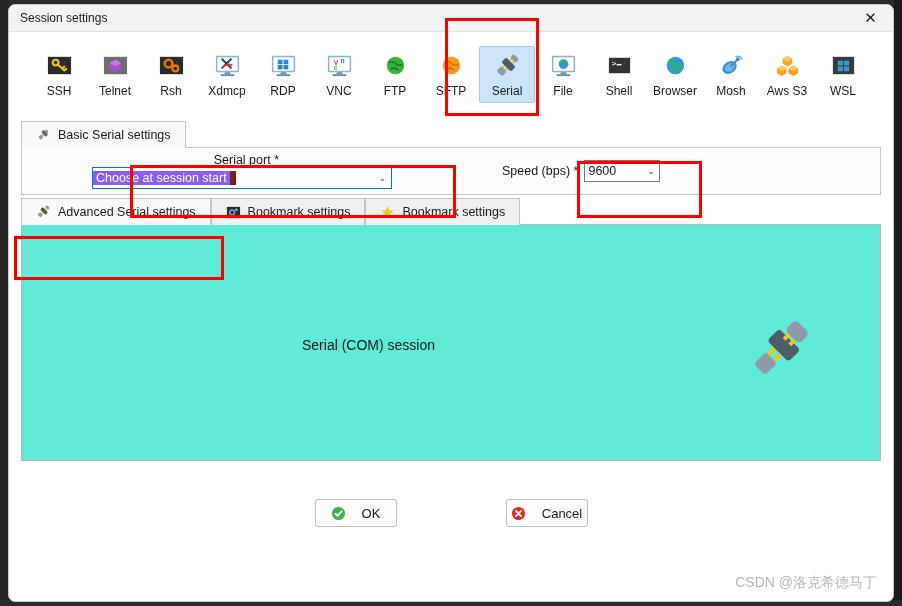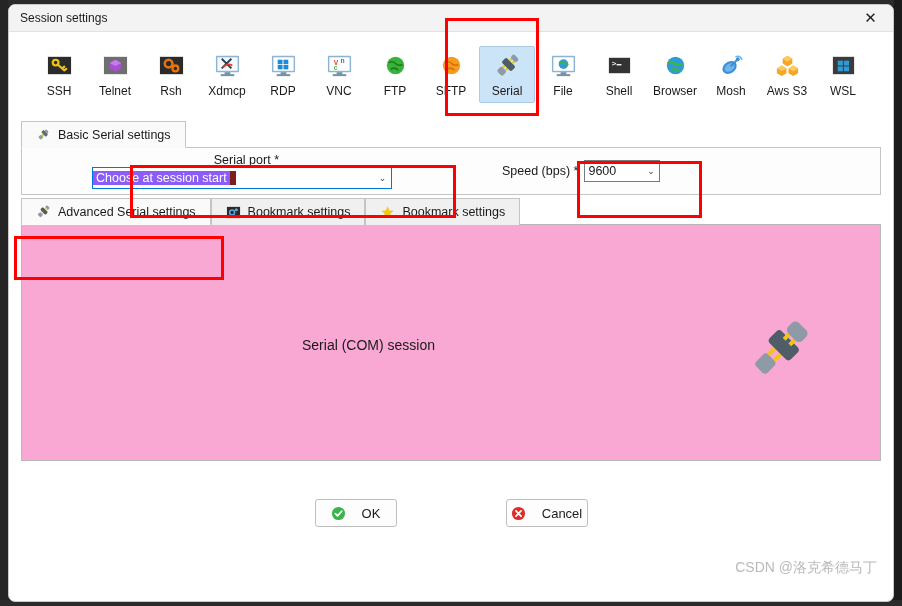--- a/index.html
+++ b/index.html
@@ -233,7 +233,7 @@
   
   .content-panel {
     border: 1px solid #b8b8b8;
-    background: #f9a8d4;
+    background: #5eead4;
     height: 237px;
     margin-top: -1px;
     position: relative;

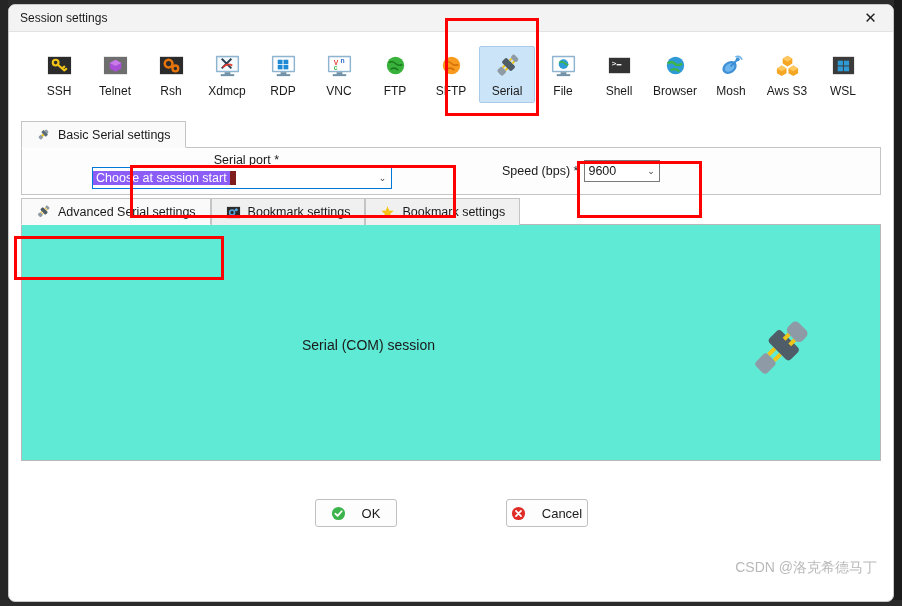--- a/index.html
+++ b/index.html
@@ -284,7 +284,7 @@
   .watermark {
     position: absolute;
     right: 16px;
-    bottom: 24px;
+    bottom: 9px;
     font-size: 14px;
     color: #b9b9b9;
   }

